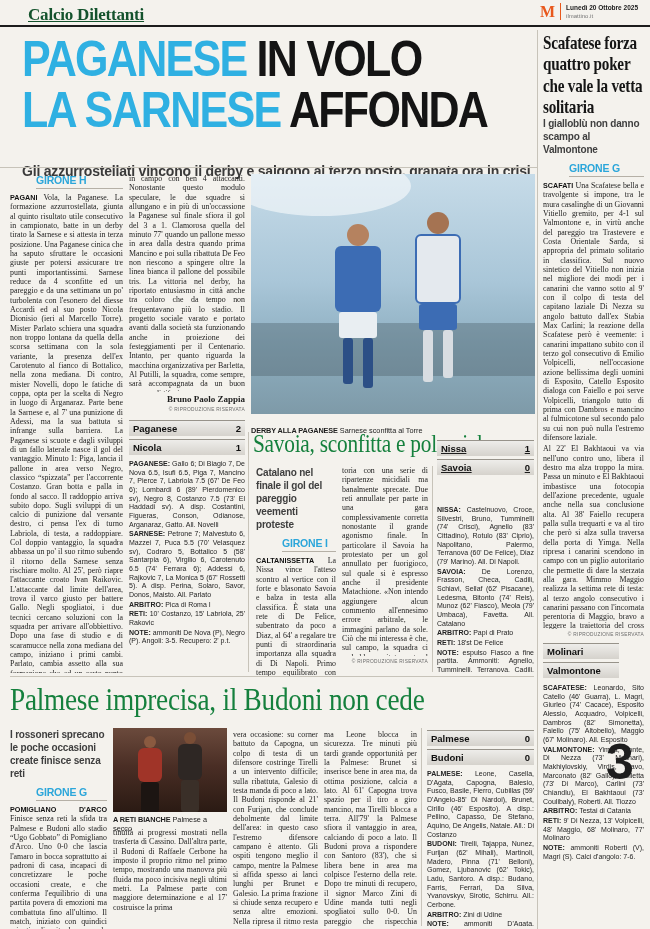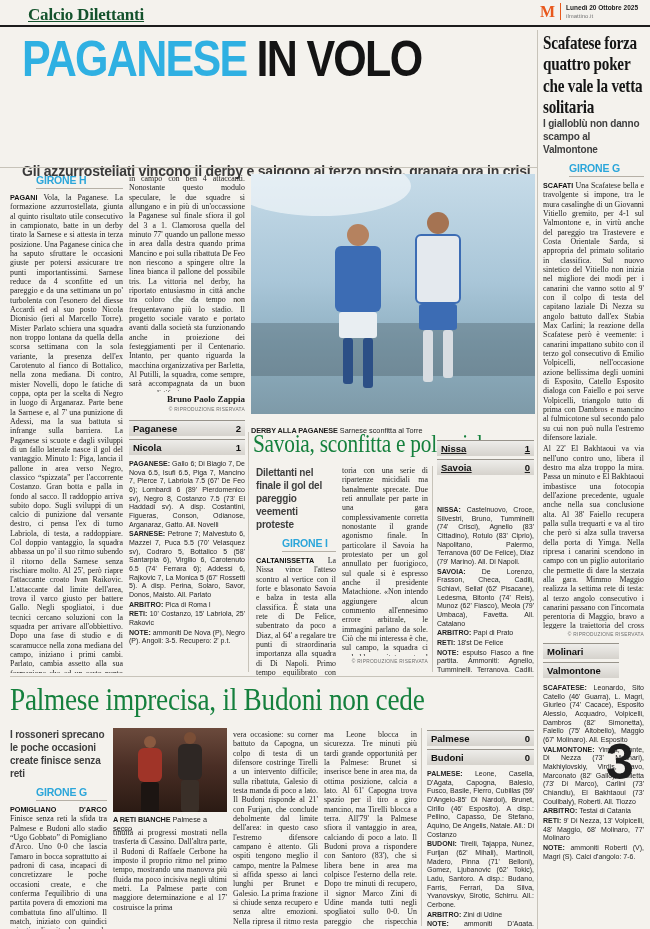--- a/index.html
+++ b/index.html
@@ -74,6 +74,7 @@
 
   <div class="abs" style="left:22px;top:34px;width:520px;">
     <div class="bighead"><span class="sq"><span class="cyan">PAGANESE</span><span class="blk"> IN VOLO</span></span></div>
+    <div class="bighead"><span class="sq"><span class="cyan">LA SARNESE</span><span class="blk"> AFFONDA</span></span></div>
   </div>
   <div class="abs subhead" style="left:22px;top:163px;width:515px;">Gli azzurrostellati vincono il derby e salgono al terzo posto, granata ora in crisi</div>
   <div class="abs hrule" style="left:0;top:167px;width:537px;"></div>

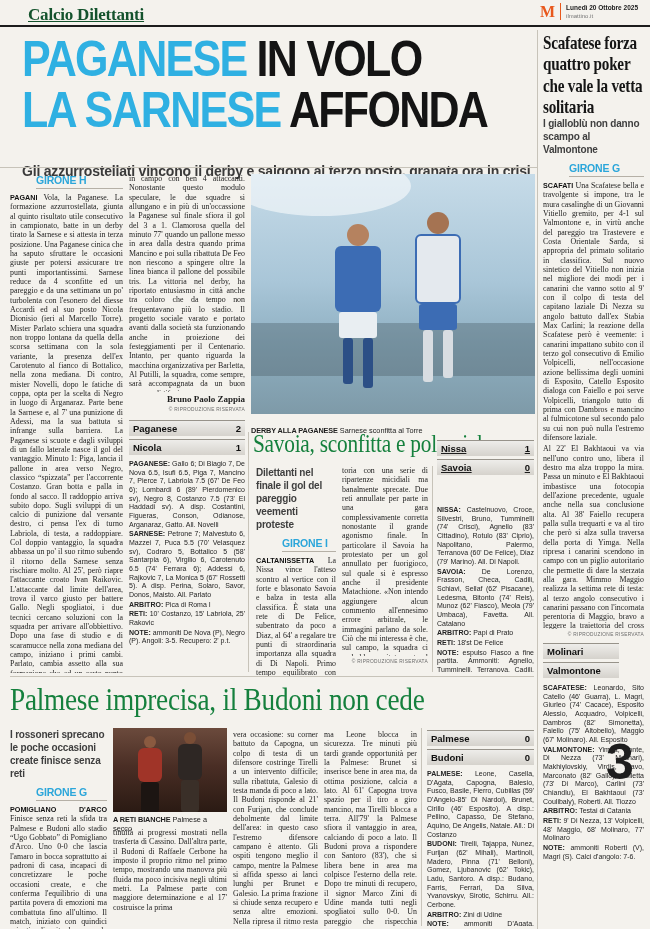--- a/index.html
+++ b/index.html
@@ -137,7 +137,7 @@
     <span style="display:inline-block;transform:scaleX(.82);transform-origin:0 50%;">Savoia, sconfitta e polemiche</span>
   </div>
   <div class="abs" style="left:256px;top:466px;width:80px;">
-    <div class="standfirst">Dilettanti nel finale il gol del pareggio veementi proteste</div>
+    <div class="standfirst">Catalano nel finale il gol del pareggio veementi proteste</div>
     <div class="girone">GIRONE I</div>
     <div class="body-text" style="height:122px;">
       <b class="dl">CALTANISSETTA</b><span>La Nissa vince l'atteso scontro al vertice con il forte e blasonato Savoia e balza in testa alla classifica. È stata una rete di De Felice, subentrato da poco a Diaz, al 64' a regalare tre punti di straordinaria importanza alla squadra di Di Napoli. Primo tempo equilibrato con una leggera prevalenza degli ospiti. Ma la Nissa è stata molto abile a gestire in maniera ordinata e rocciosa i tentativi offensivi dei campani e non ha corso grandi pericoli. Secondo tempo di marca biancoscudata caratterizzato dal predominio territortale che si è concretizzato con la rete di De Felice. Dopo il vantaggio la Nissa ha legittimato la vit-</span>

